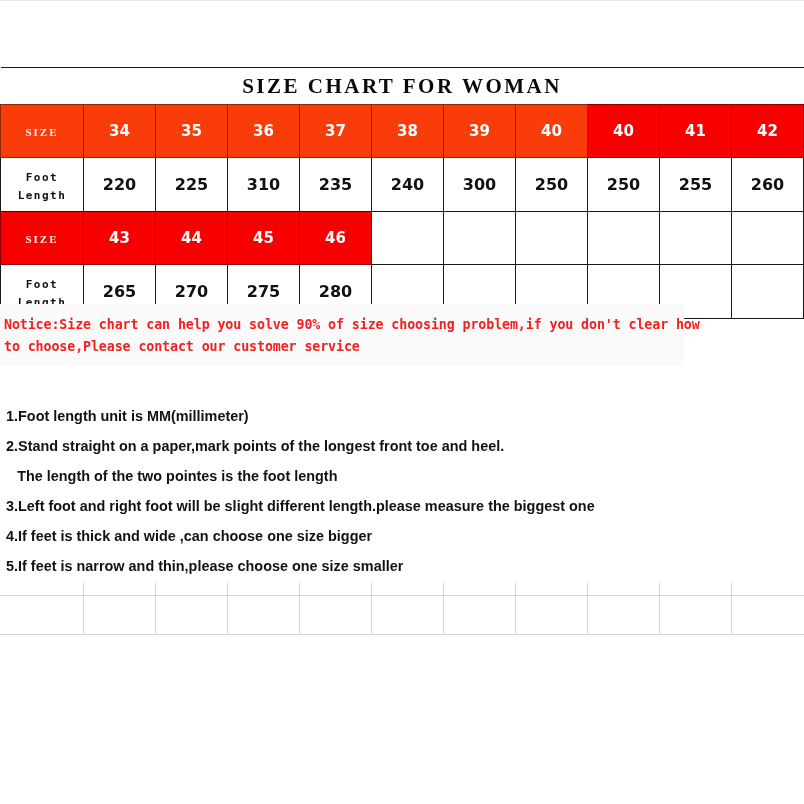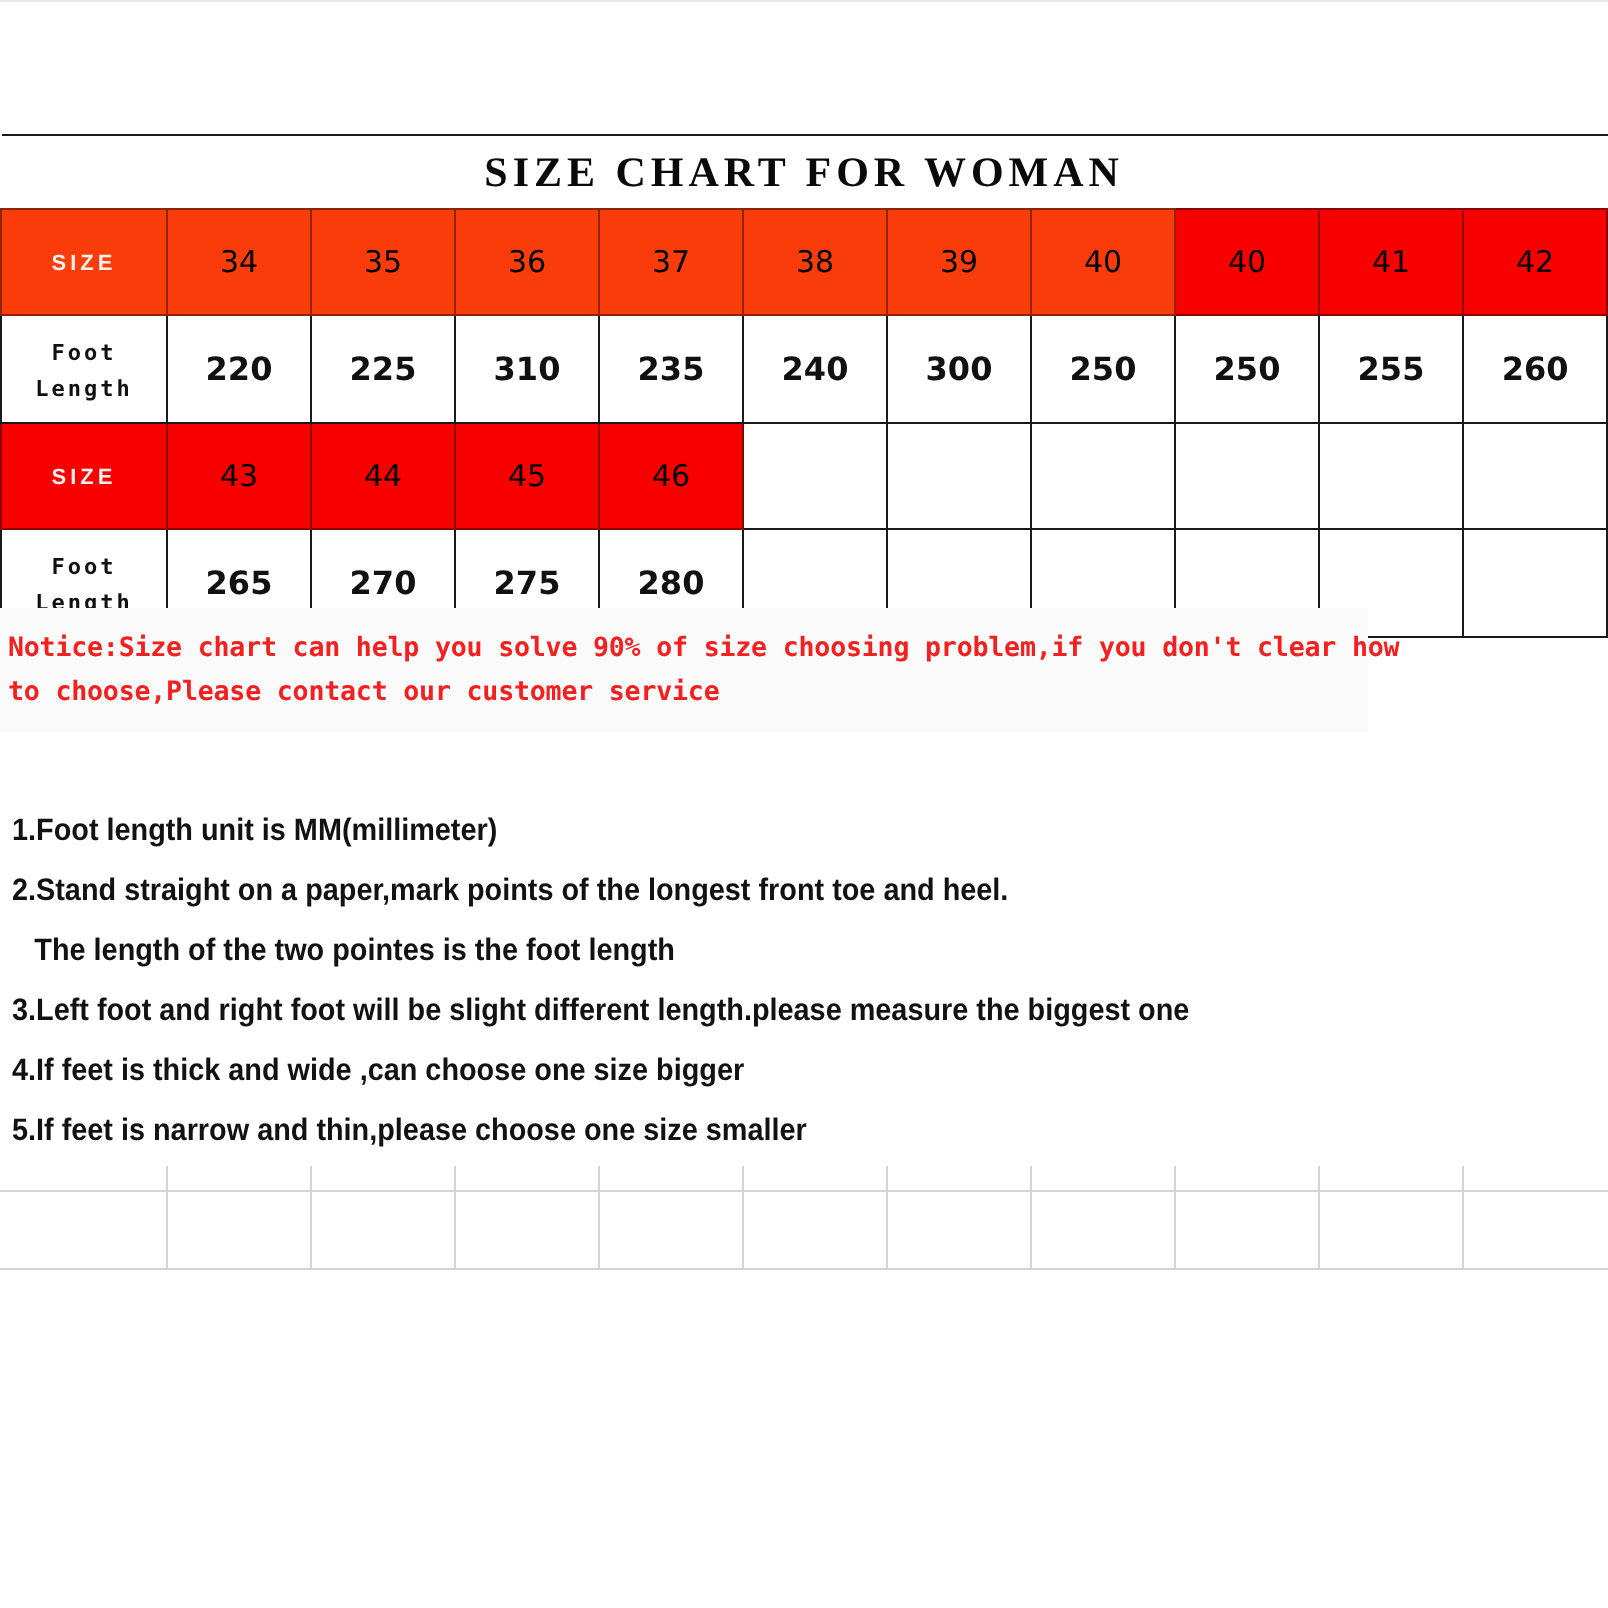--- a/index.html
+++ b/index.html
@@ -66,7 +66,7 @@
   .size-row td.blank  { background: #ffffff; border-color: #1a1a1a; }
 
   .size-label {
-    font-family: Liberation Sans, sans-serif;
+    font-family: Liberation Serif, serif;
     font-size: 11px;
     font-weight: 700;
     letter-spacing: 2px;

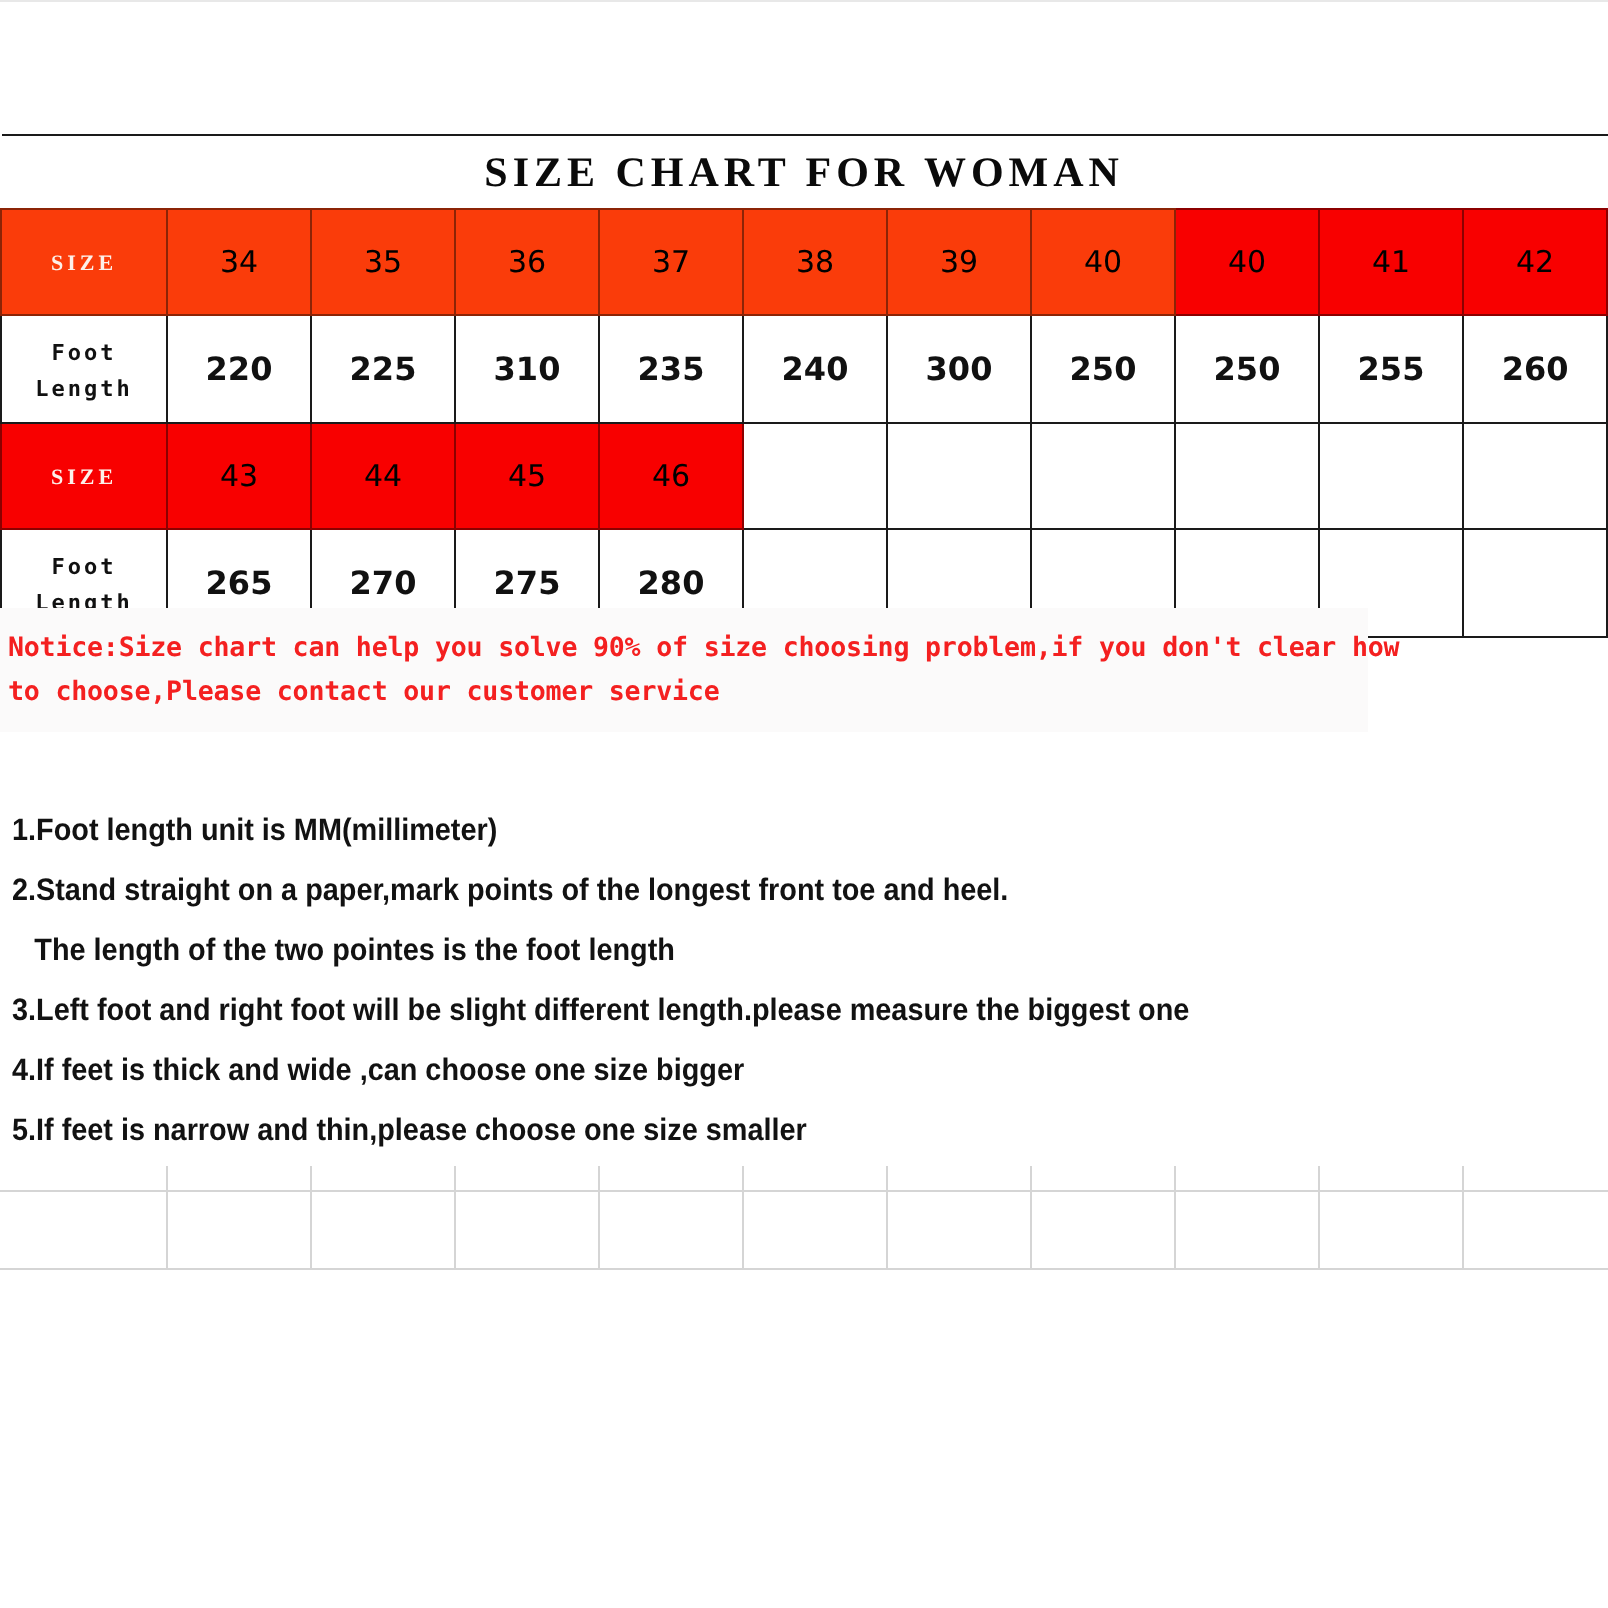--- a/index.html
+++ b/index.html
@@ -75,8 +75,8 @@
   .size-val {
     font-family: "DejaVu Sans", sans-serif;
     font-size: 15px;
-    font-weight: 400;
-    color: #000000;
+    font-weight: 700;
+    color: #ffffff;
     margin-top: 12px;
   }
 

